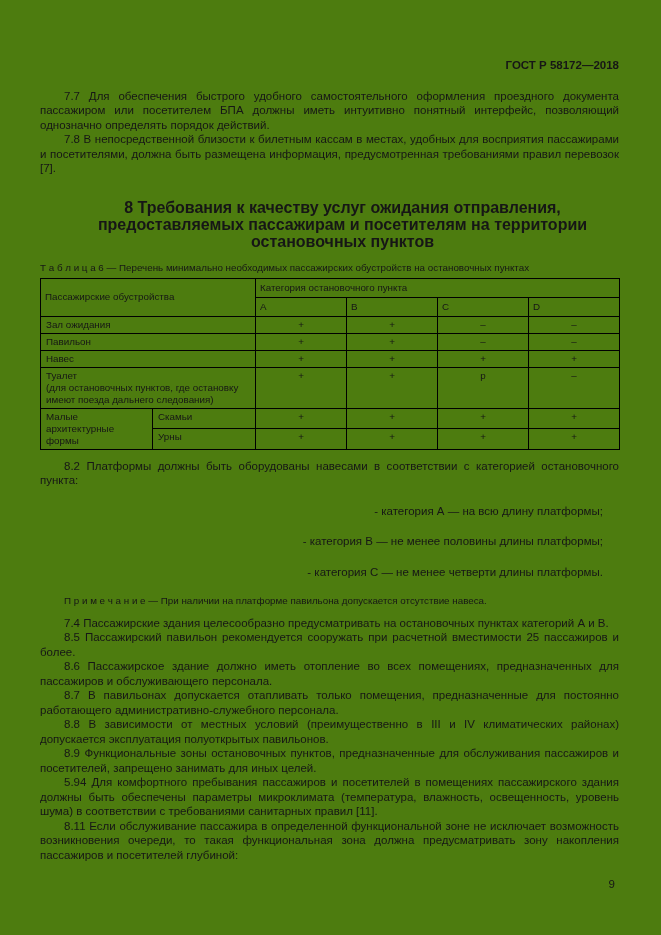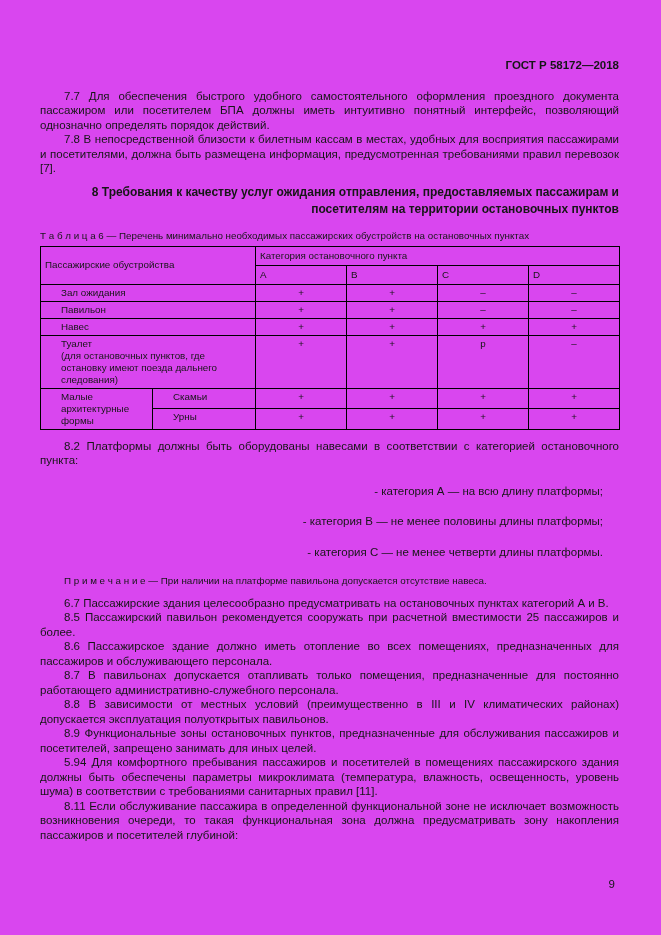--- a/index.html
+++ b/index.html
@@ -6,7 +6,7 @@
   .page{
     position:relative;
     width:661px;height:935px;
-    background:#d946ef;
+    background:#4d7c0f;
     font-family:"Liberation Sans", sans-serif;
     font-size:11.5px;line-height:14.5px;color:#161616;
     box-sizing:border-box;

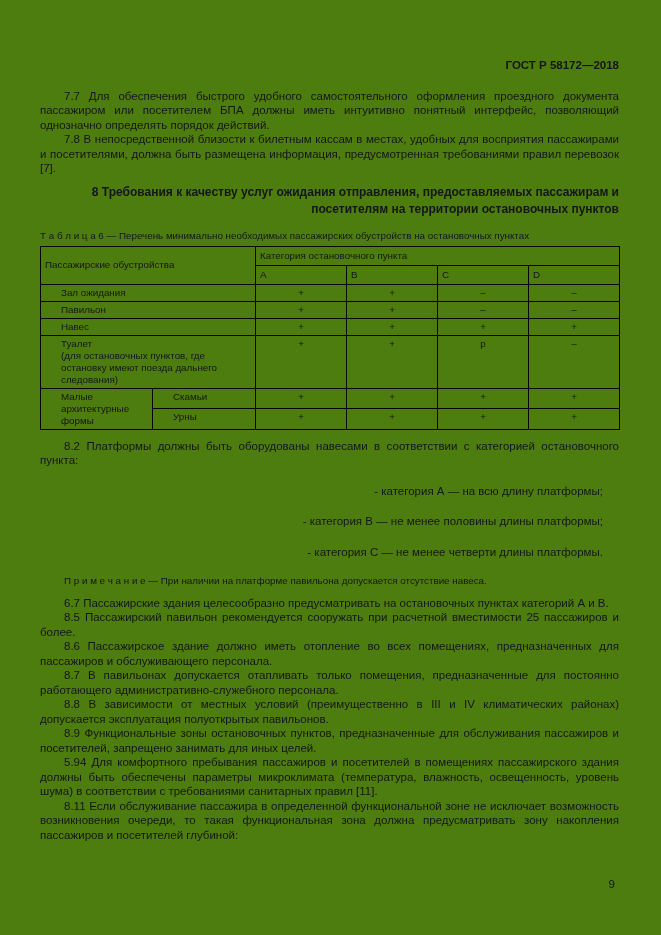--- a/index.html
+++ b/index.html
@@ -18,8 +18,8 @@
   .doc-header{text-align:right;font-weight:bold;margin:0 0 16px 0;}
   .para{margin:0;text-indent:24px;}
   .heading{
-    font-size:12px;line-height:17px;font-weight:bold;
-    margin:8px 0 12px 0;padding-left:26px;text-align:right;
+    font-size:16px;line-height:17px;font-weight:bold;
+    margin:23px 0 12px 0;padding-left:26px;text-align:center;
   }
   .table-caption{font-size:9.8px;line-height:12px;margin:10px 0 4px 0;text-align:left;text-indent:0;}
   table.t6{width:100%;border-collapse:collapse;font-size:9.8px;line-height:12px;margin:0 0 9px 0;table-layout:fixed;}

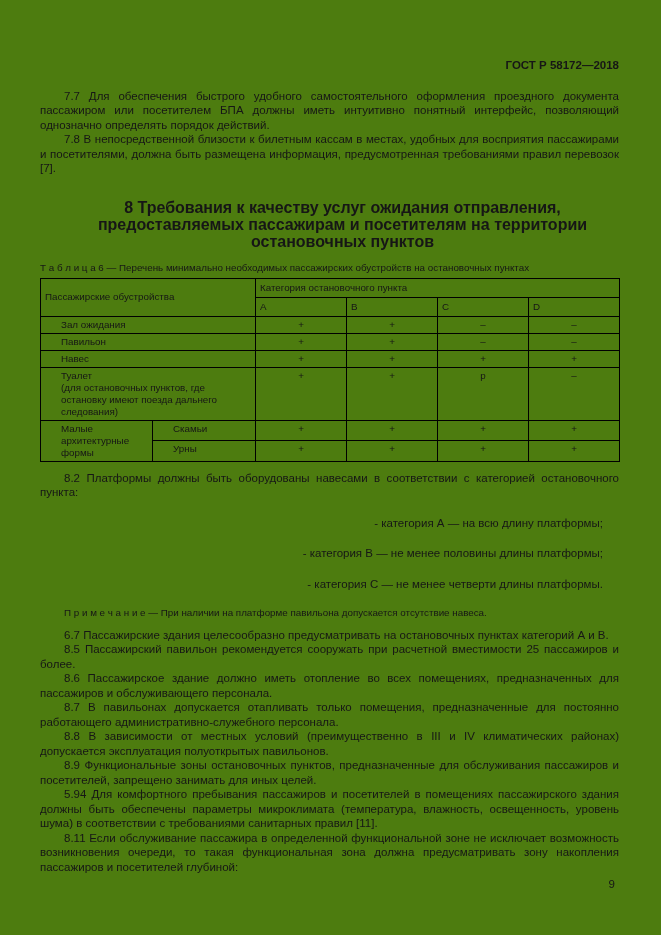--- a/index.html
+++ b/index.html
@@ -23,7 +23,7 @@
   }
   .table-caption{font-size:9.8px;line-height:12px;margin:10px 0 4px 0;text-align:left;text-indent:0;}
   table.t6{width:100%;border-collapse:collapse;font-size:9.8px;line-height:12px;margin:0 0 9px 0;table-layout:fixed;}
-  .t6 th,.t6 td{border:1px solid #000;padding:2px 20px;vertical-align:top;}
+  .t6 th,.t6 td{border:1px solid #000;padding:2px 5px;vertical-align:top;}
   .t6 th{font-weight:normal;vertical-align:middle;padding:3px 4px;}
   .t6 td.val{text-align:center;}
   .t6 td.lbl{text-align:left;}

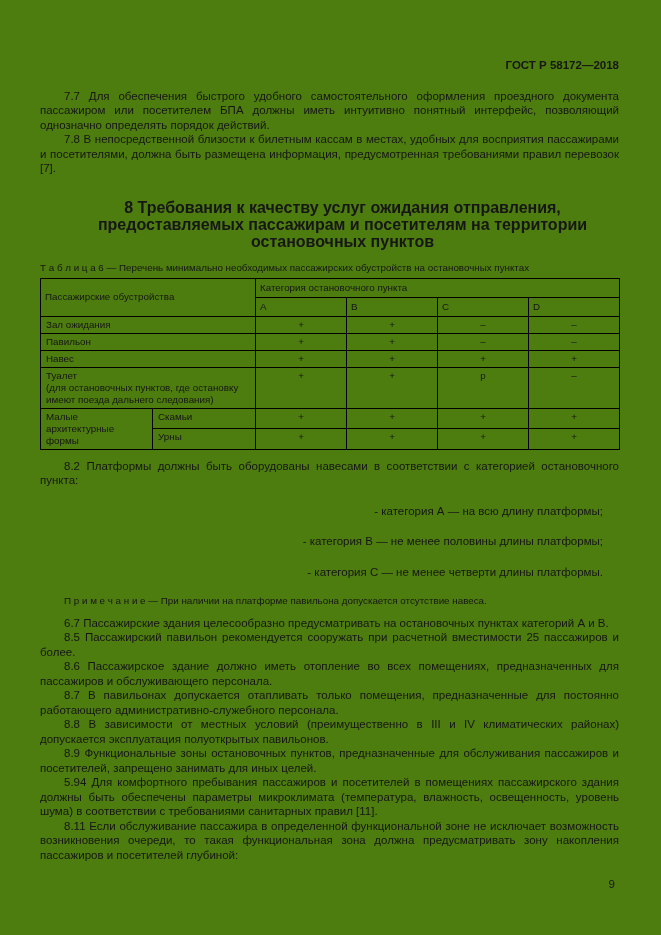--- a/index.html
+++ b/index.html
@@ -126,7 +126,7 @@
 
   <div class="note">П р и м е ч а н и е — При наличии на платформе павильона допускается отсутствие навеса.</div>
 
-  <p class="para">6.7 Пассажирские здания целесообразно предусматривать на остановочных пунктах категорий А и В.</p>
+  <p class="para">7.4 Пассажирские здания целесообразно предусматривать на остановочных пунктах категорий А и В.</p>
   <p class="para">8.5 Пассажирский павильон рекомендуется сооружать при расчетной вместимости 25 пассажиров и более.</p>
   <p class="para">8.6 Пассажирское здание должно иметь отопление во всех помещениях, предназначенных для пассажиров и обслуживающего персонала.</p>
   <p class="para">8.7 В павильонах допускается отапливать только помещения, предназначенные для постоянно работающего административно-служебного персонала.</p>

